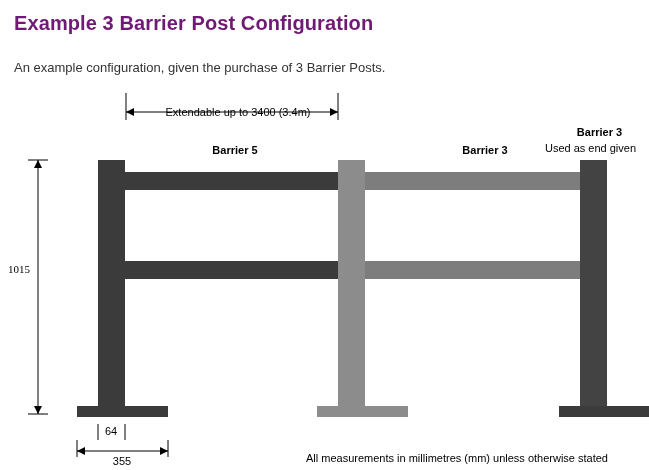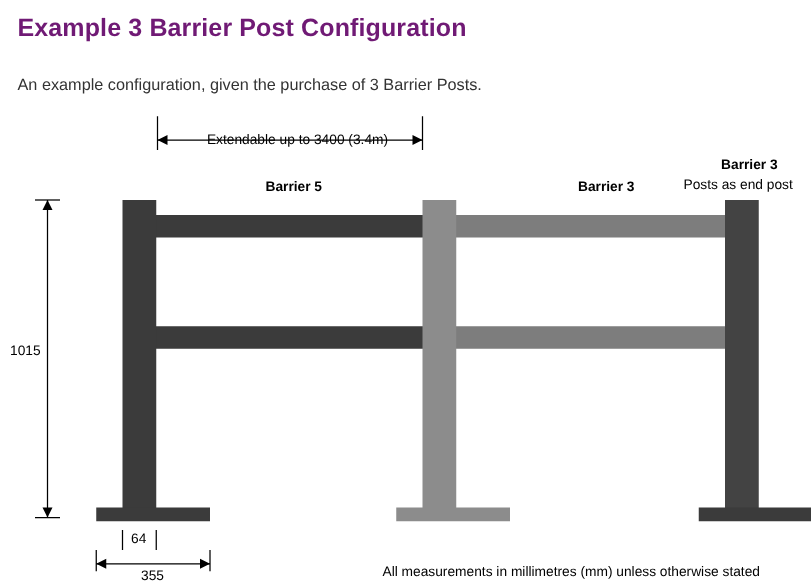--- a/index.html
+++ b/index.html
@@ -137,7 +137,7 @@
   <div class="label bold-label center-label" style="left:420px; top:144px; width:130px;">Barrier 3</div>
 
   <div class="label bold-label center-label" style="left:542px; top:126px; width:115px;">Barrier 3</div>
-  <div class="label center-label" style="left:533px; top:142px; width:115px;">Posts as end post</div>
+  <div class="label center-label" style="left:533px; top:142px; width:115px;">Used as end given</div>
 
   <div class="label" style="left:8px; top:275px;">1015</div>
 

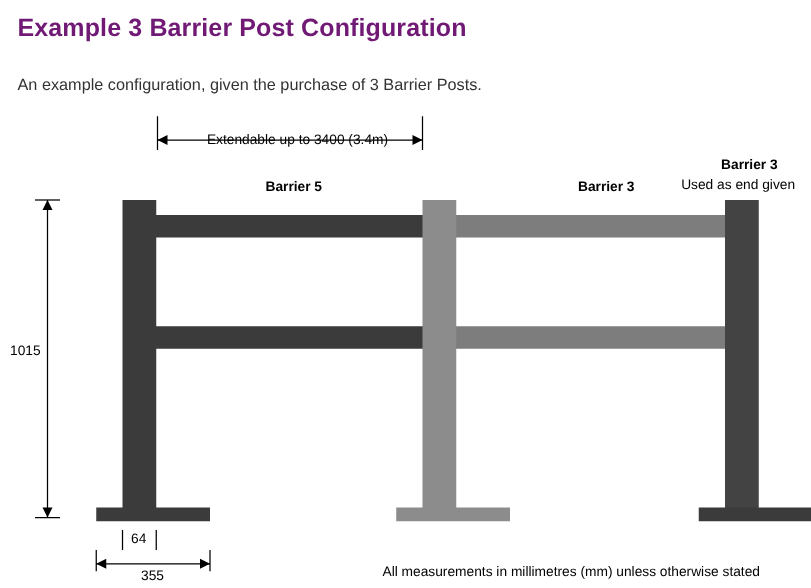--- a/index.html
+++ b/index.html
@@ -139,7 +139,7 @@
   <div class="label bold-label center-label" style="left:542px; top:126px; width:115px;">Barrier 3</div>
   <div class="label center-label" style="left:533px; top:142px; width:115px;">Used as end given</div>
 
-  <div class="label" style="left:8px; top:275px;">1015</div>
+  <div class="label" style="left:8px; top:263px;font-family:Liberation Serif, serif;">1015</div>
 
   <div class="label center-label" style="left:88px; top:425px; width:46px;">64</div>
 

